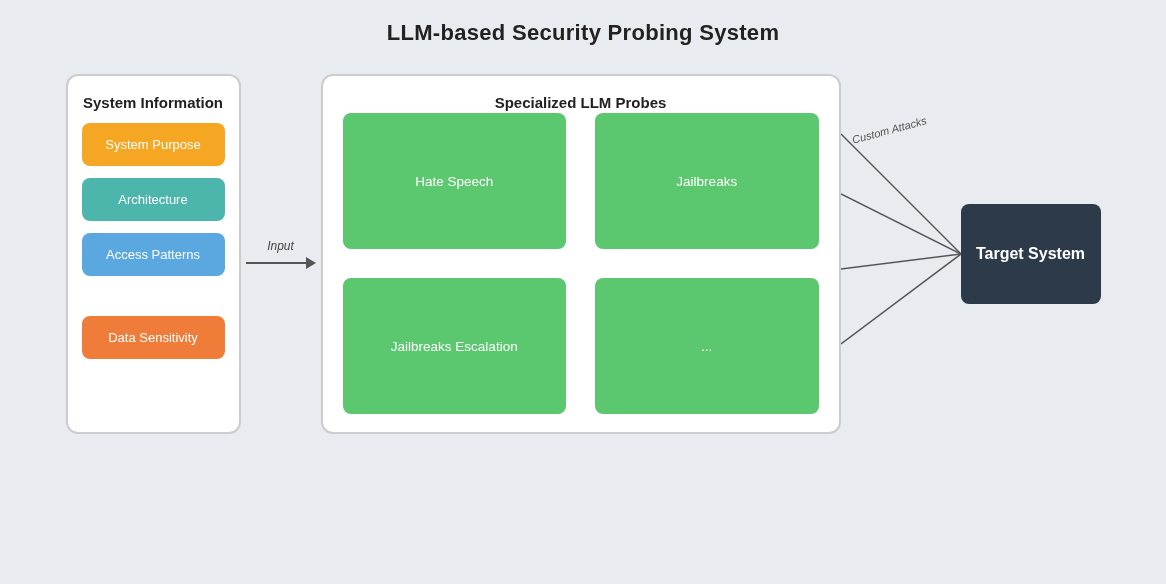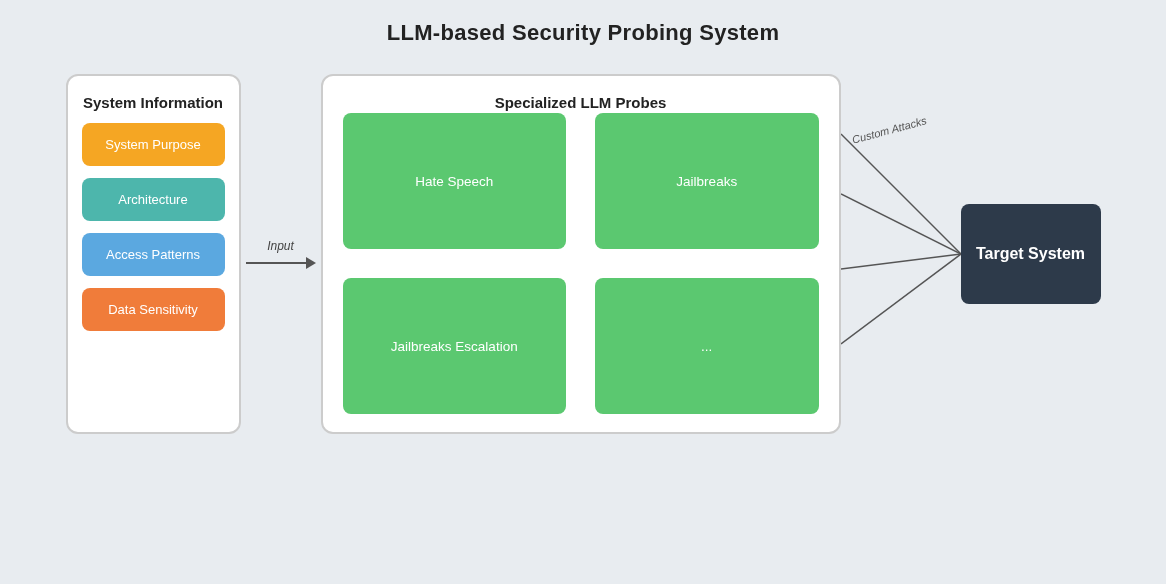--- a/index.html
+++ b/index.html
@@ -75,7 +75,7 @@
     .card-yellow { background: #f5a623; }
     .card-teal   { background: #4db6ac; }
     .card-blue   { background: #5ba8e0; }
-    .card-orange { background: #f07c3a; }
+    .card-orange { background: #f07c3a; margin-top: 28px; }
 
     
     .arrow-section {

